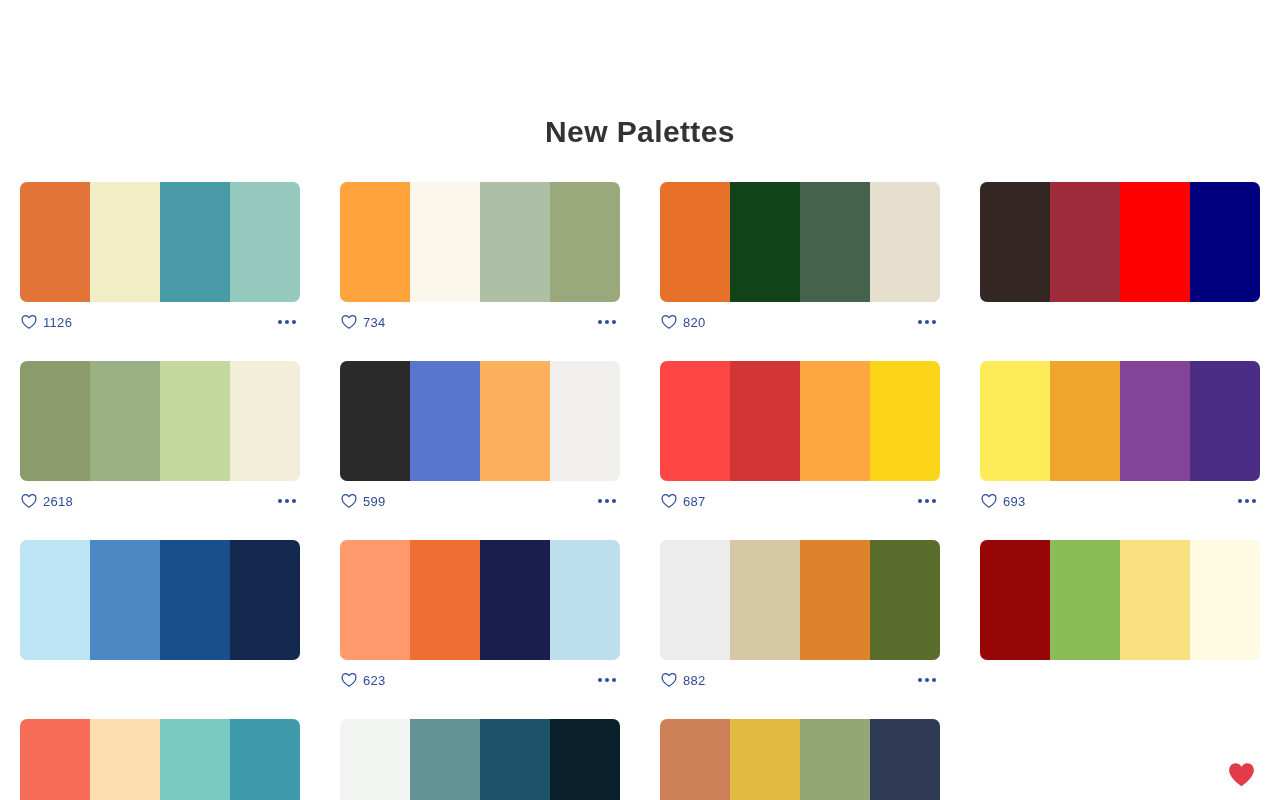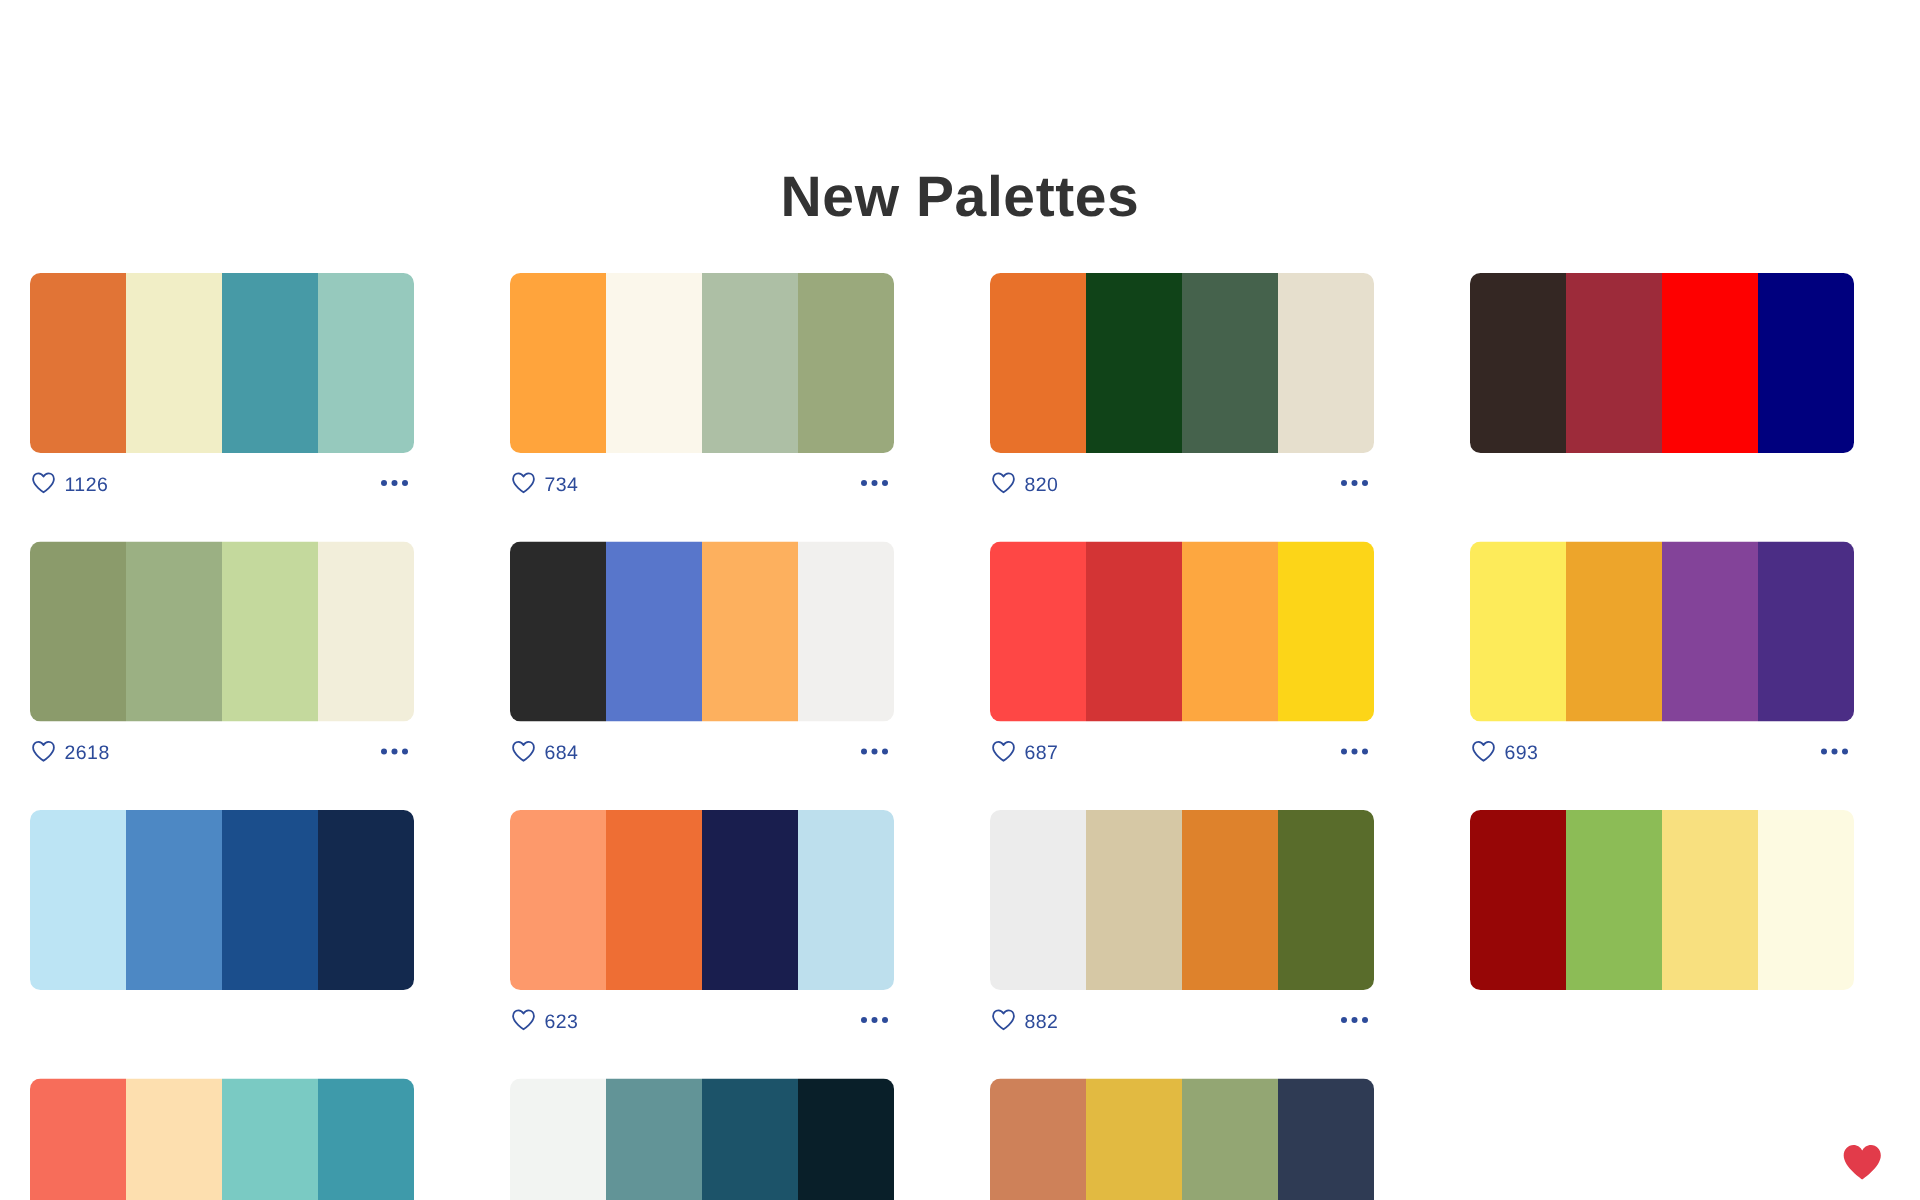--- a/index.html
+++ b/index.html
@@ -17,7 +17,7 @@
   }
   .page-title {
     text-align: center;
-    font-size: 38px;
+    font-size: 30px;
     font-weight: bold;
     color: #333333;
     letter-spacing: 0.4px;

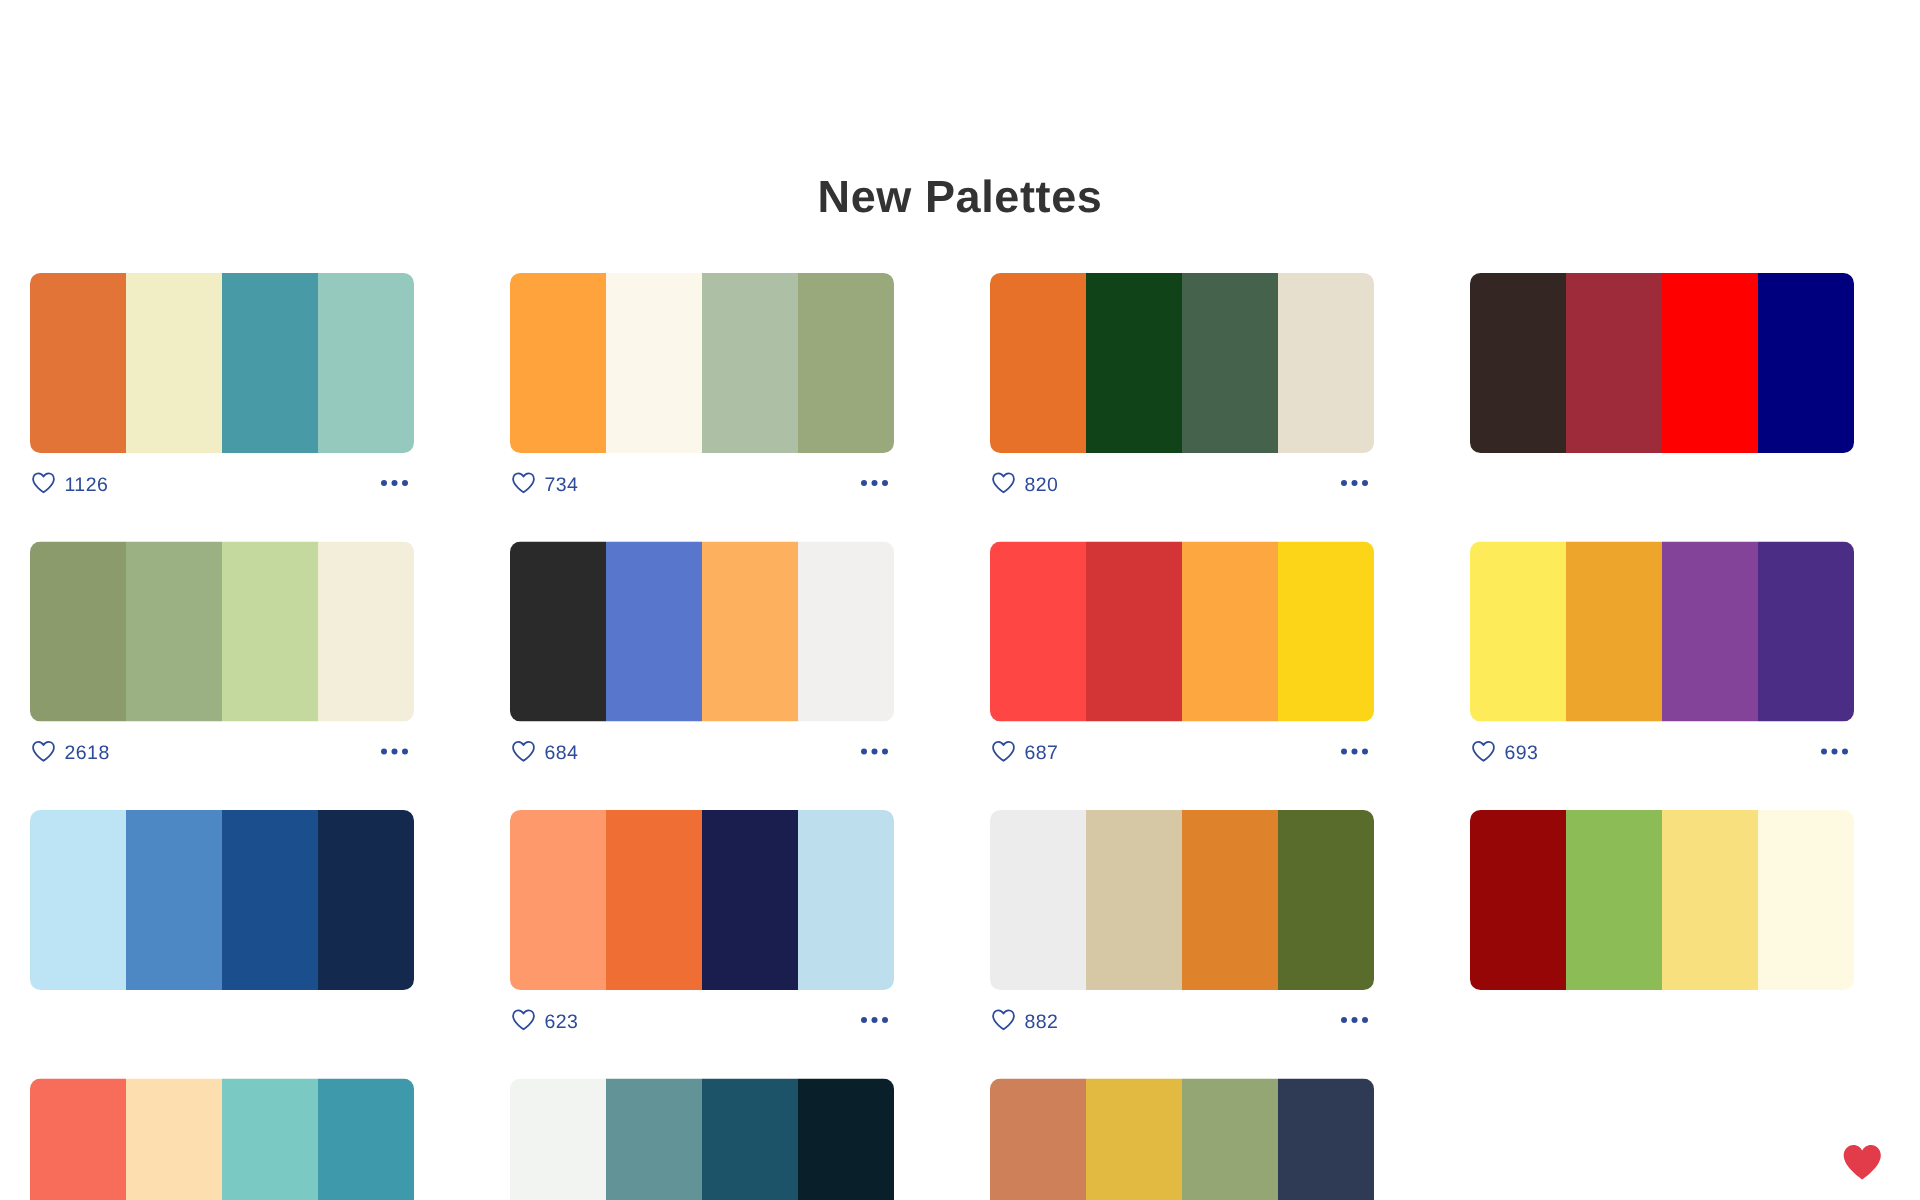--- a/index.html
+++ b/index.html
@@ -33,7 +33,7 @@
     row-gap: 19px;
   }
   .card {
-    width: 256px;
+    width: 280px;
   }
   .swatches {
     display: flex;

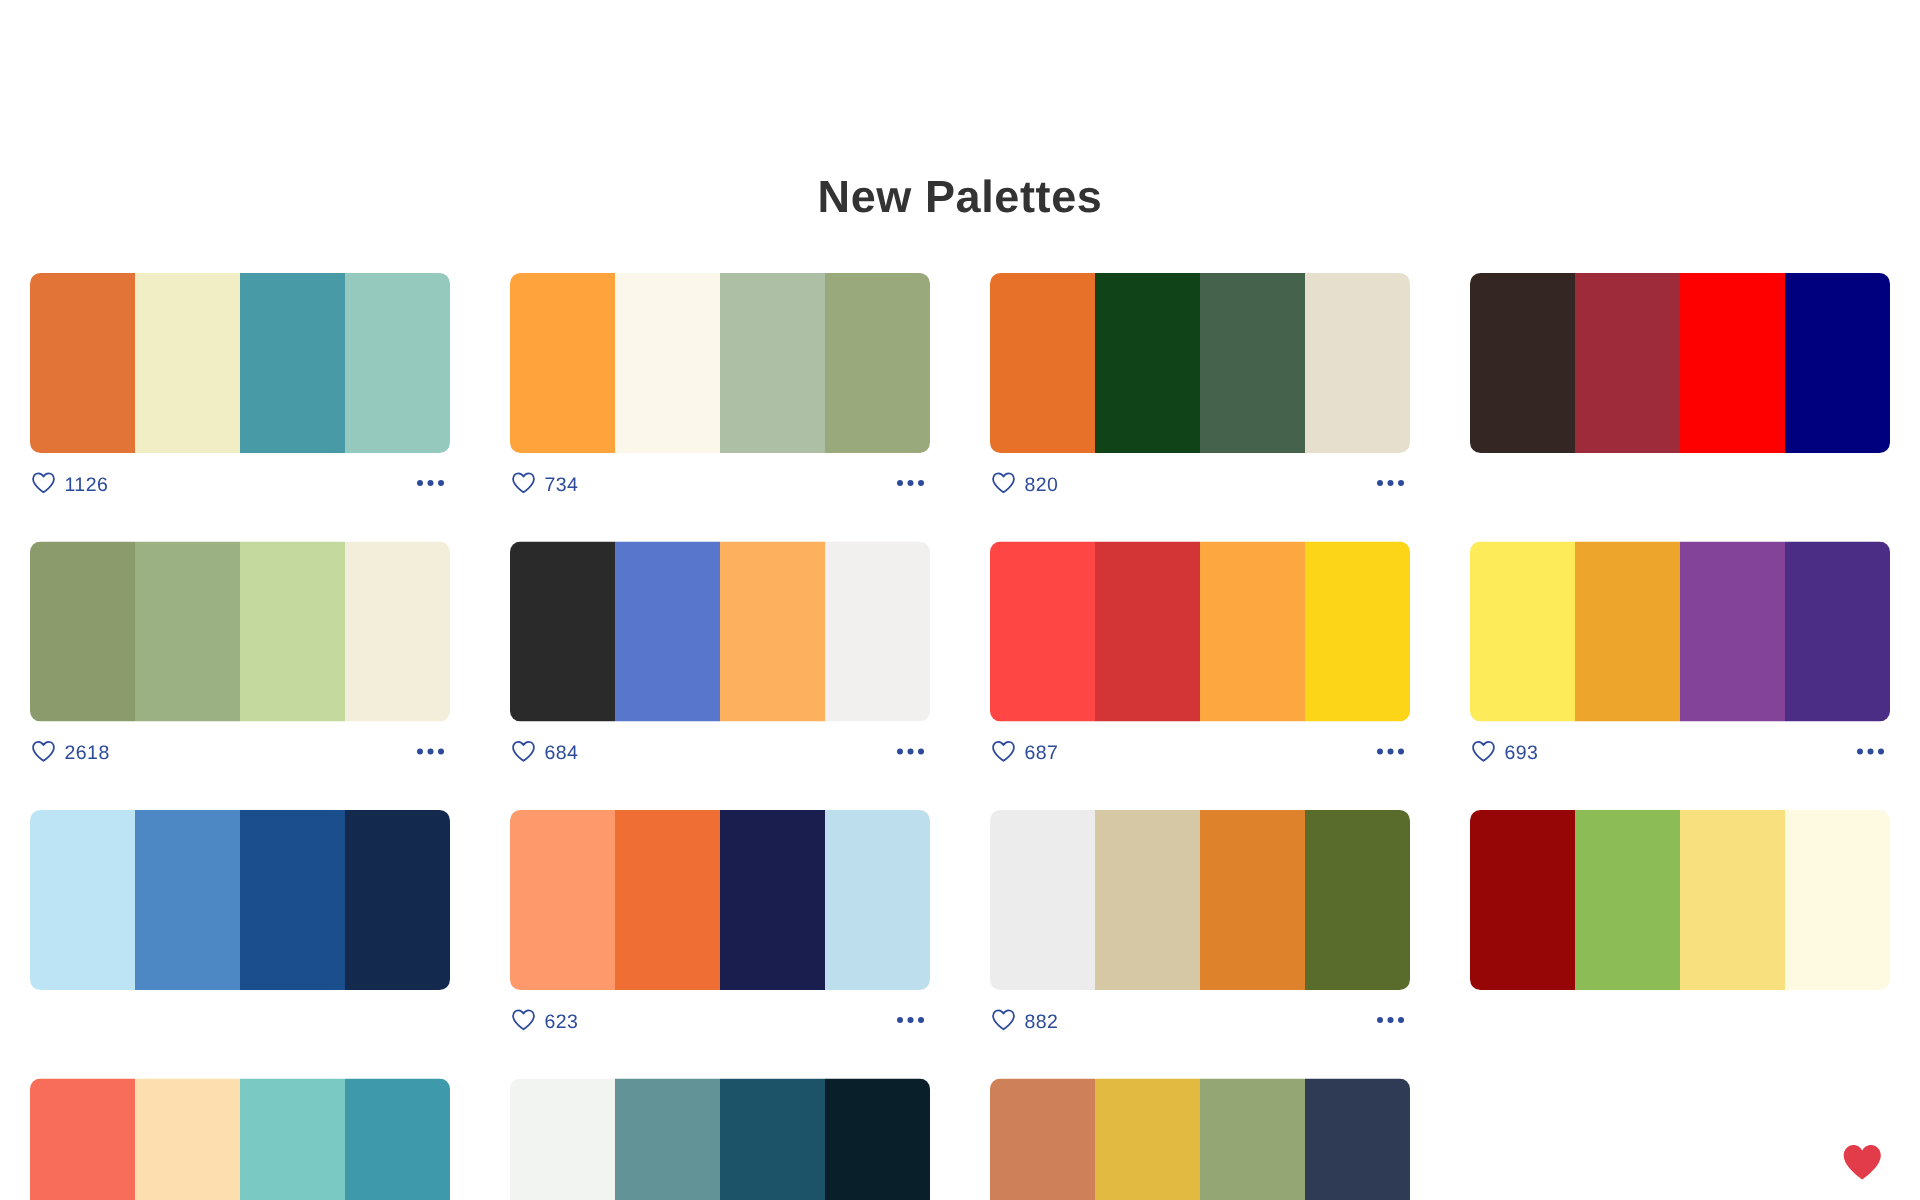--- a/index.html
+++ b/index.html
@@ -200,7 +200,7 @@
             <svg class="heart-icon" viewBox="0 0 24 22" xmlns="http://www.w3.org/2000/svg">
               <path d="M12 20.3 C 12 20.3 1.6 13.6 1.6 7.1 C 1.6 3.7 4 1.4 6.9 1.4 C 9.1 1.4 10.9 2.7 12 4.6 C 13.1 2.7 14.9 1.4 17.1 1.4 C 20 1.4 22.4 3.7 22.4 7.1 C 22.4 13.6 12 20.3 12 20.3 Z" fill="none" stroke="#2d4b9a" stroke-width="1.8" stroke-linejoin="round"></path>
             </svg>
-            <span class="like-count">684</span>
+            <span class="like-count">599</span>
           </div>
           <div class="more-menu">
             <span class="more-dot"></span>

